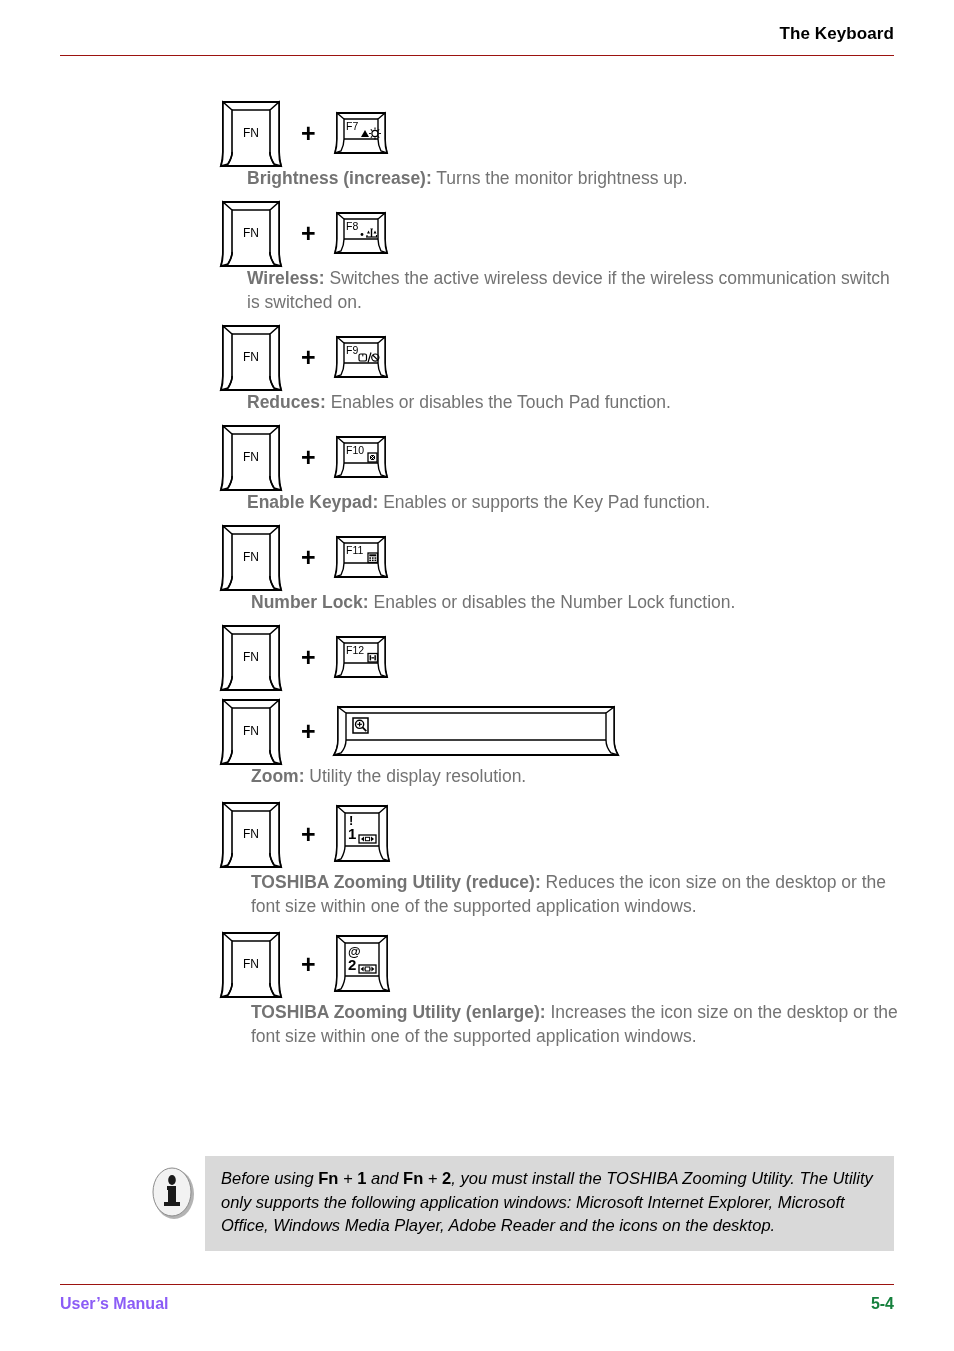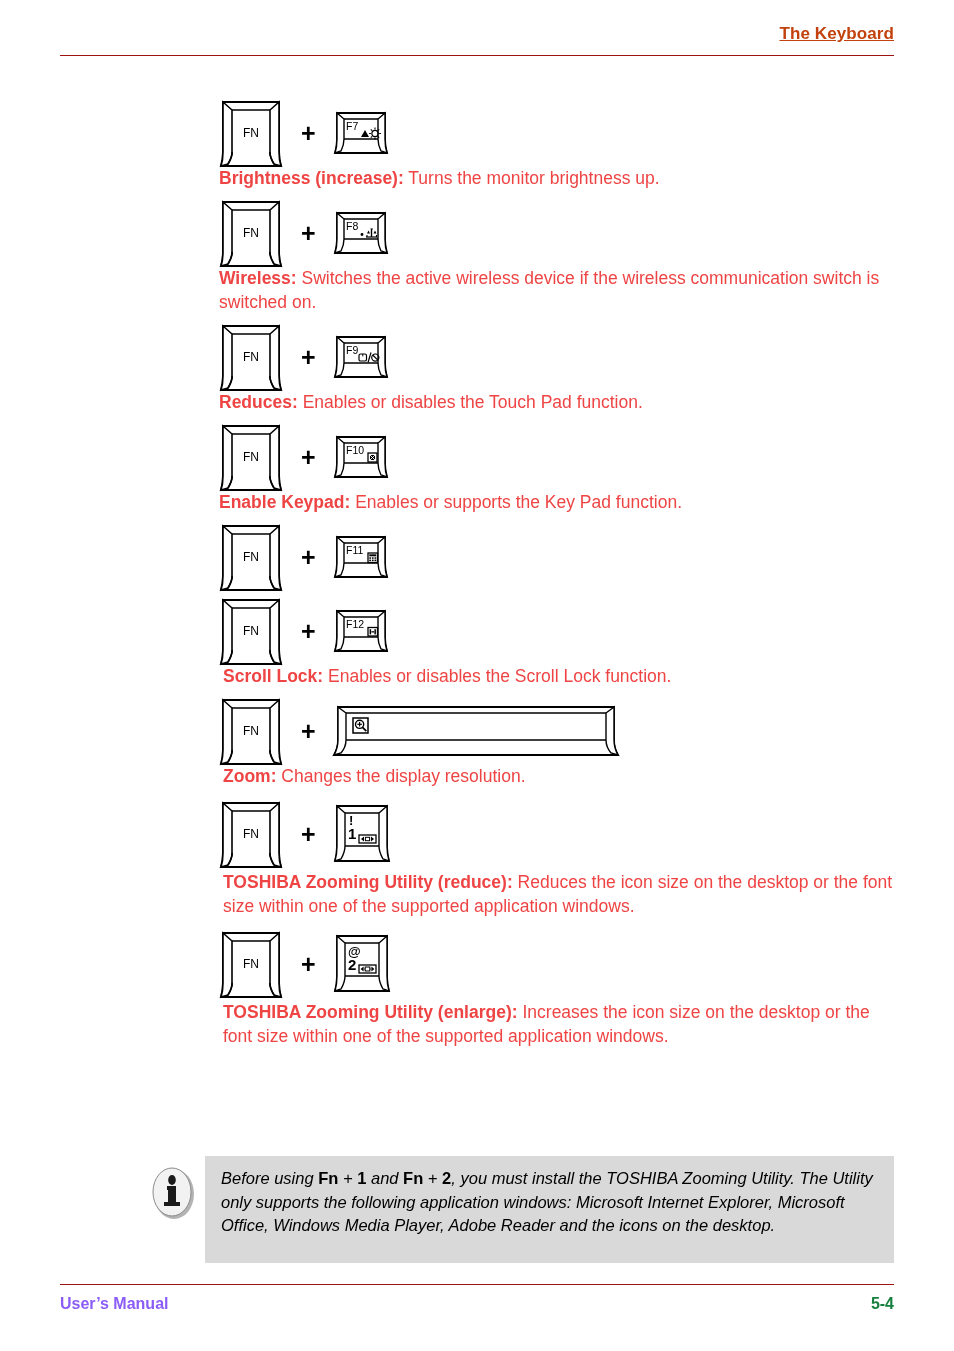--- a/index.html
+++ b/index.html
@@ -30,9 +30,8 @@
     top: 0;
     font-size: 17px;
     font-weight: bold;
-    color: #c2410c;
+    color: #000000;
     letter-spacing: 0.1px;
-    text-decoration: underline;
   }
   .page-header .rule {
     position: absolute;

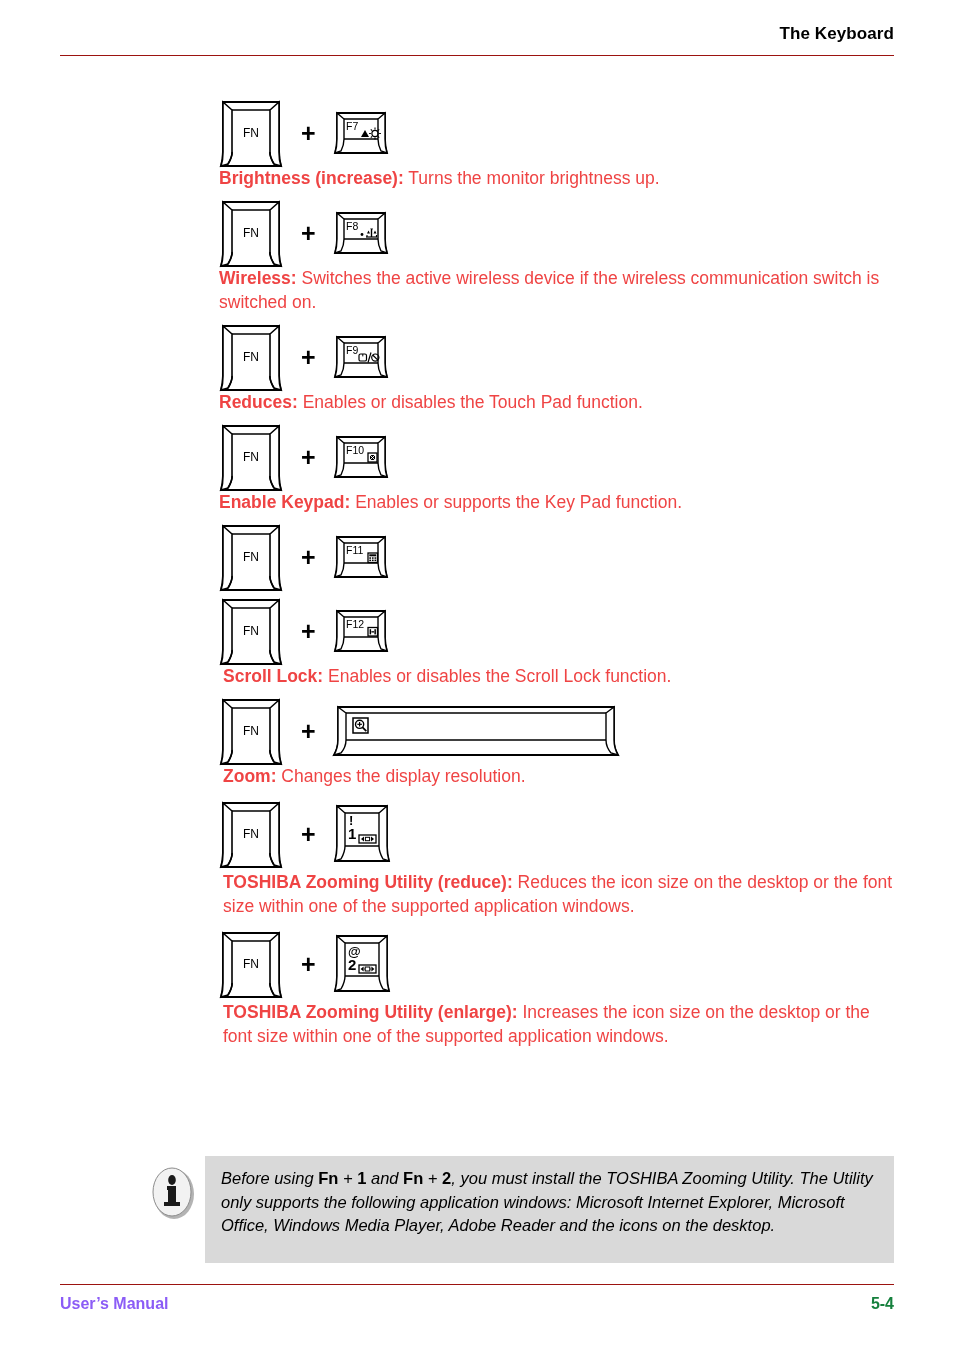--- a/index.html
+++ b/index.html
@@ -70,9 +70,10 @@
   .desc {
     font-size: 17.5px;
     line-height: 24px;
-    color: #ef4444;
+    color: #737373;
     margin-top: -4px;
     margin-bottom: 6px;
+    margin-left: 28px;
   }
   .desc b { font-weight: bold; }
 

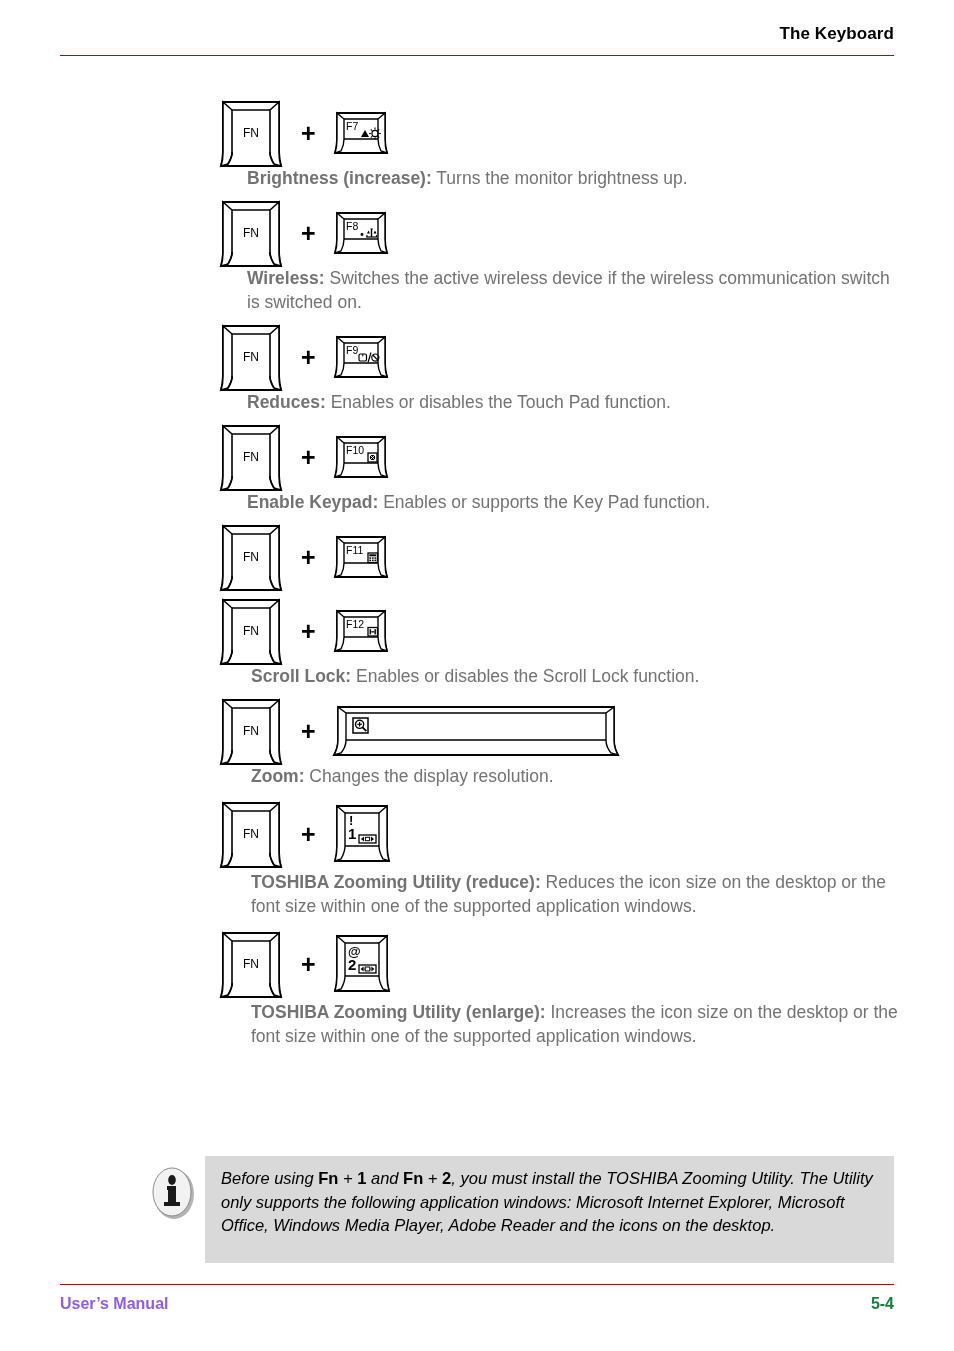--- a/index.html
+++ b/index.html
@@ -310,6 +310,7 @@
         </g>
       </svg>
     </div>
+    <div class="desc indent1"><b>Number Lock:</b><span> Enables or disables the Number Lock function.</span></div>
   </div>
 
   <div class="entry">

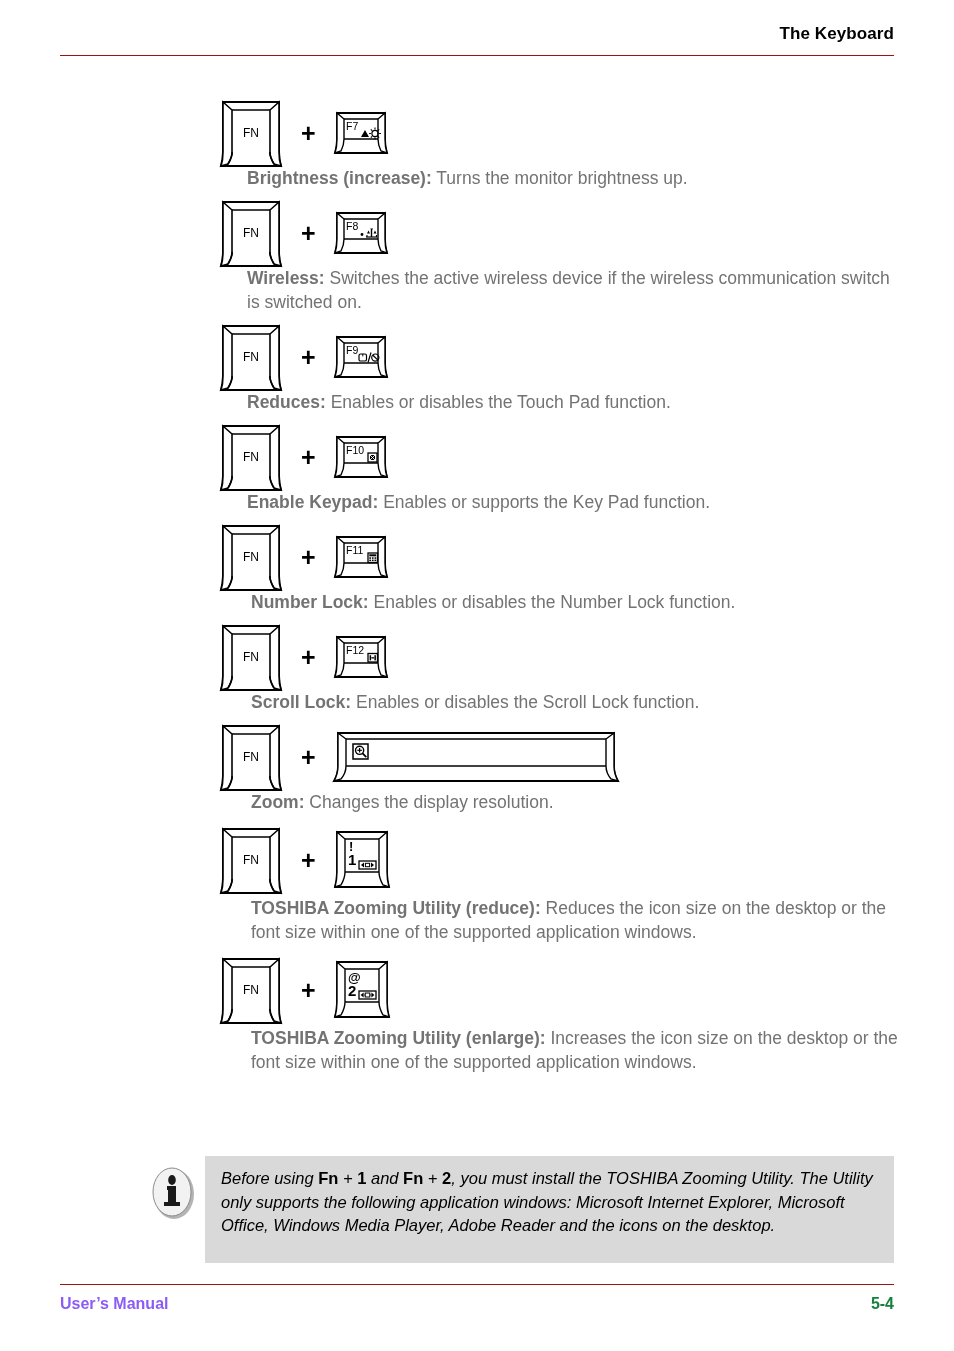--- a/index.html
+++ b/index.html
@@ -339,7 +339,6 @@
         </g>
       </svg>
     </div>
-    <div class="desc indent1"><b>Scroll Lock:</b><span> Enables or disables the Scroll Lock function.</span></div>
   </div>
 
   <div class="entry">

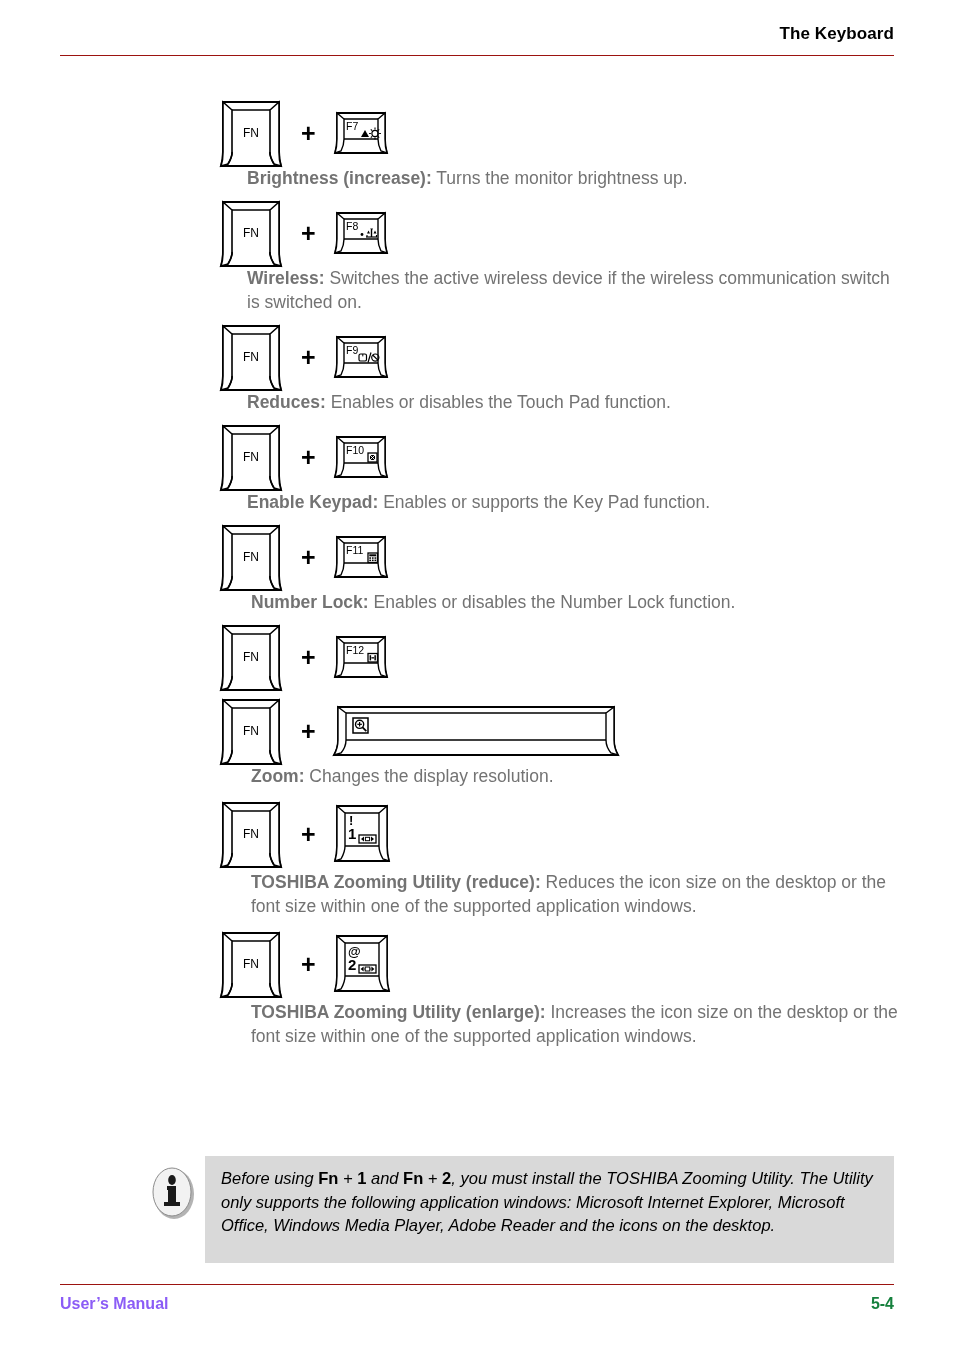--- a/index.html
+++ b/index.html
@@ -367,7 +367,7 @@
         </g>
       </svg>
     </div>
-    <div class="desc indent1"><b>Zoom:</b><span> Changes the display resolution.</span></div>
+    <div class="desc indent1"><b>Zoom:</b><span> Utility the display resolution.</span></div>
   </div>
 
   <div class="entry">

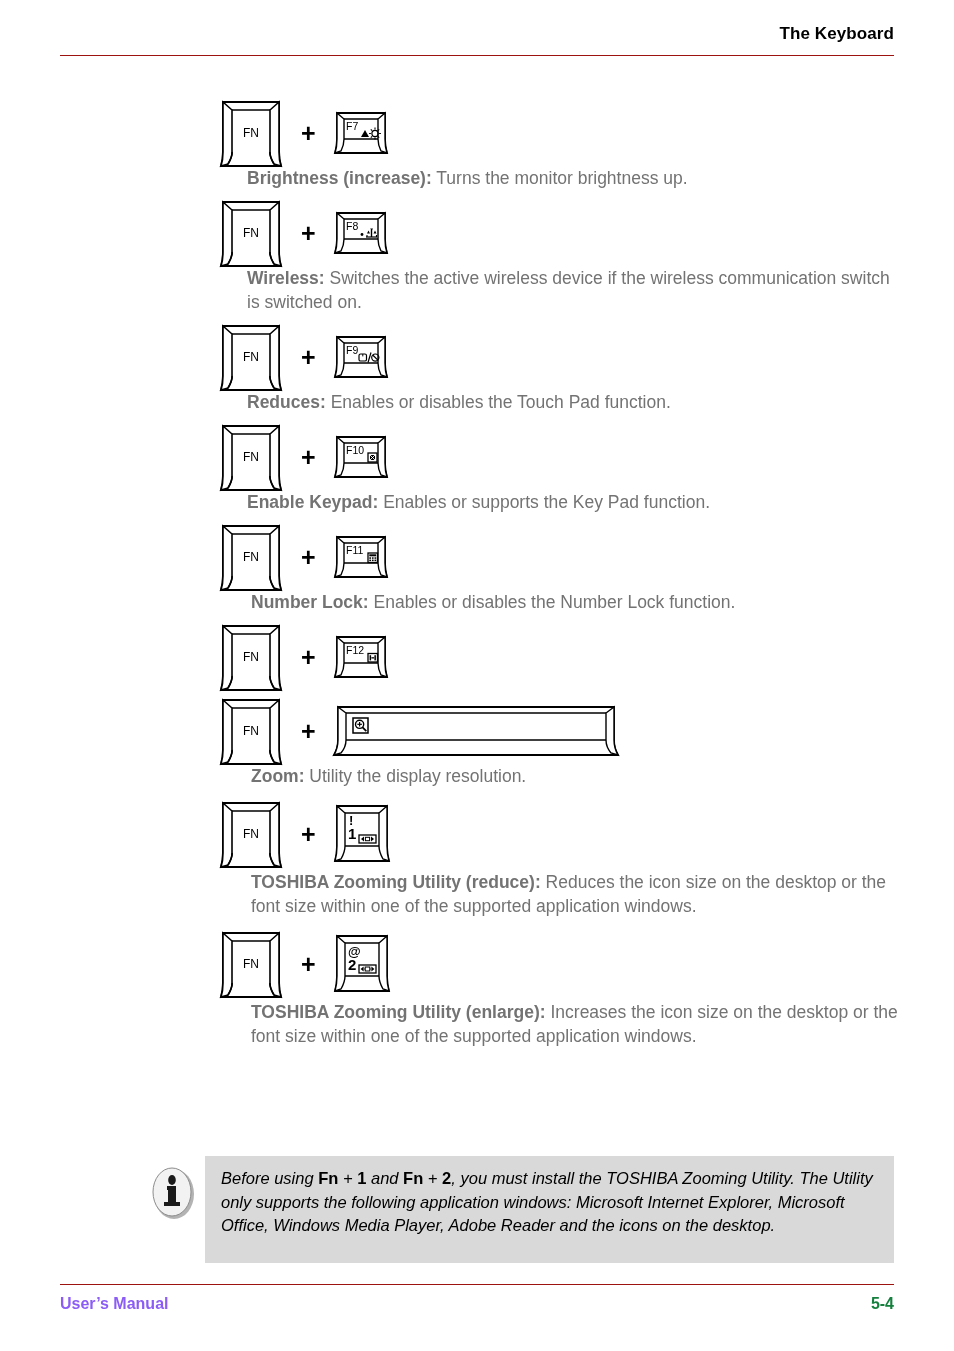--- a/index.html
+++ b/index.html
@@ -99,7 +99,7 @@
   .note-body {
     background: #d9d9d9;
     flex: 1 1 auto;
-    padding: 11px 14px 25px 16px;
+    padding: 11px 14px 13px 16px;
     font-style: italic;
     font-size: 16.5px;
     line-height: 23.5px;

